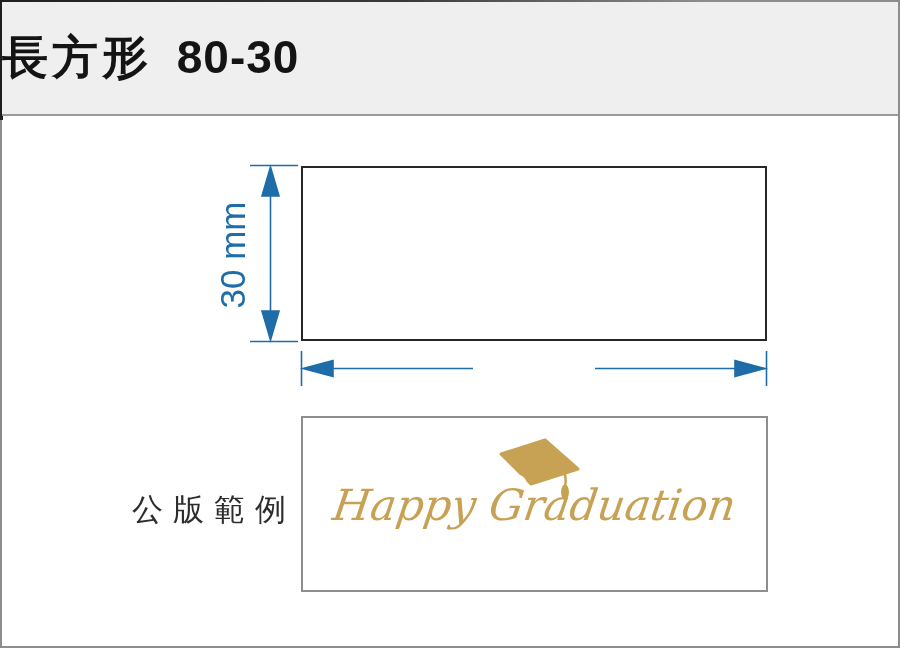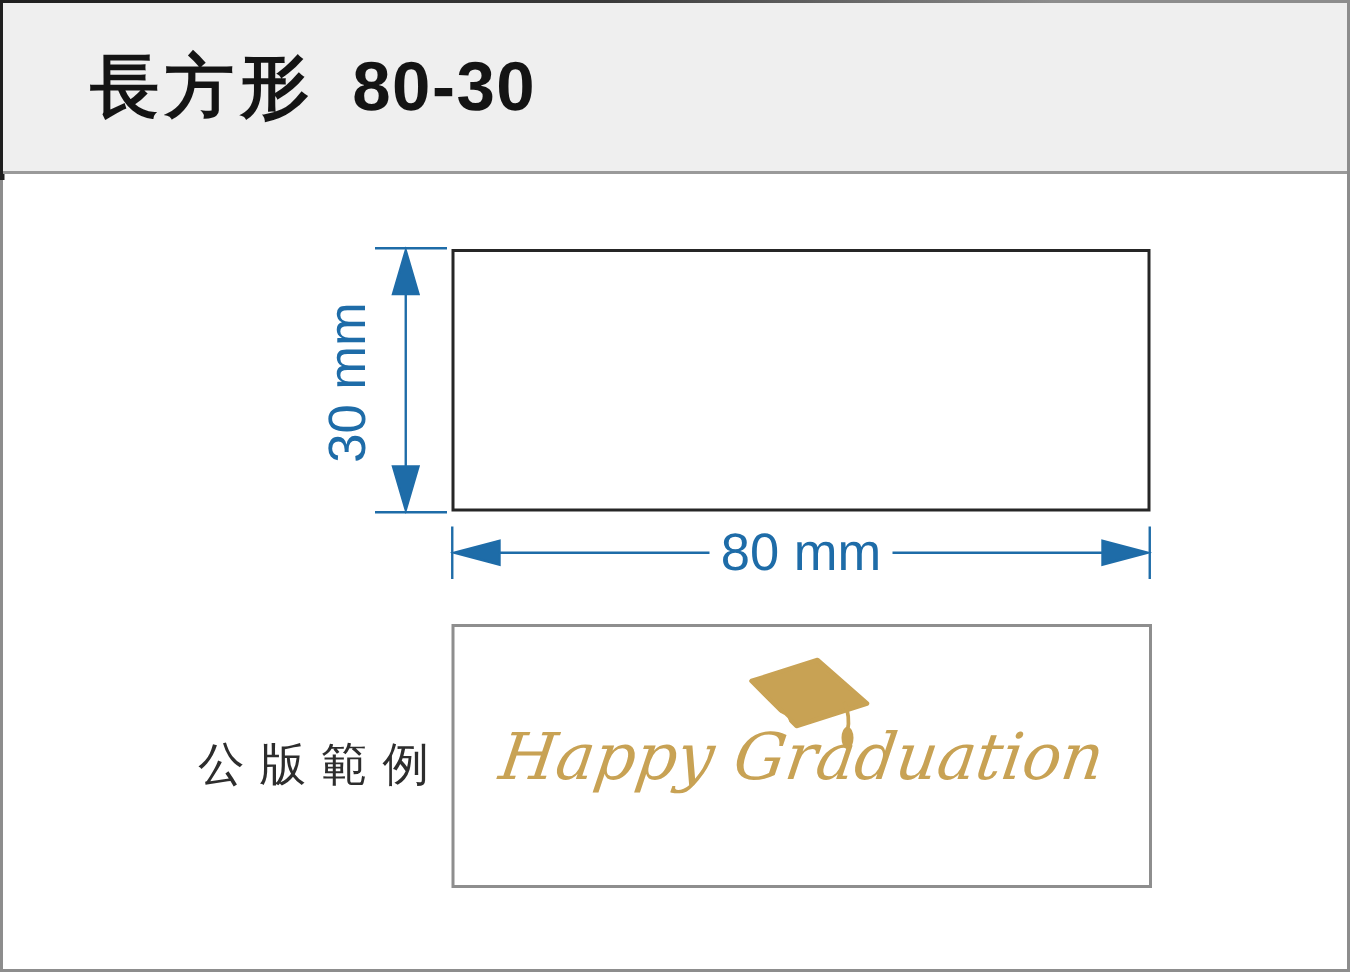--- a/index.html
+++ b/index.html
@@ -15,7 +15,7 @@
   .header{
     position:absolute;top:2px;left:2px;right:2px;height:114px;
     background:#efefef;border-bottom:2px solid #9a9a9a;
-    display:flex;align-items:center;padding-left:58px;box-sizing:border-box;
+    display:flex;align-items:center;box-sizing:border-box;
   }
   .title{font-size:46px;color:#141414;white-space:nowrap;}
   .title .shape{font-weight:600;letter-spacing:4px;

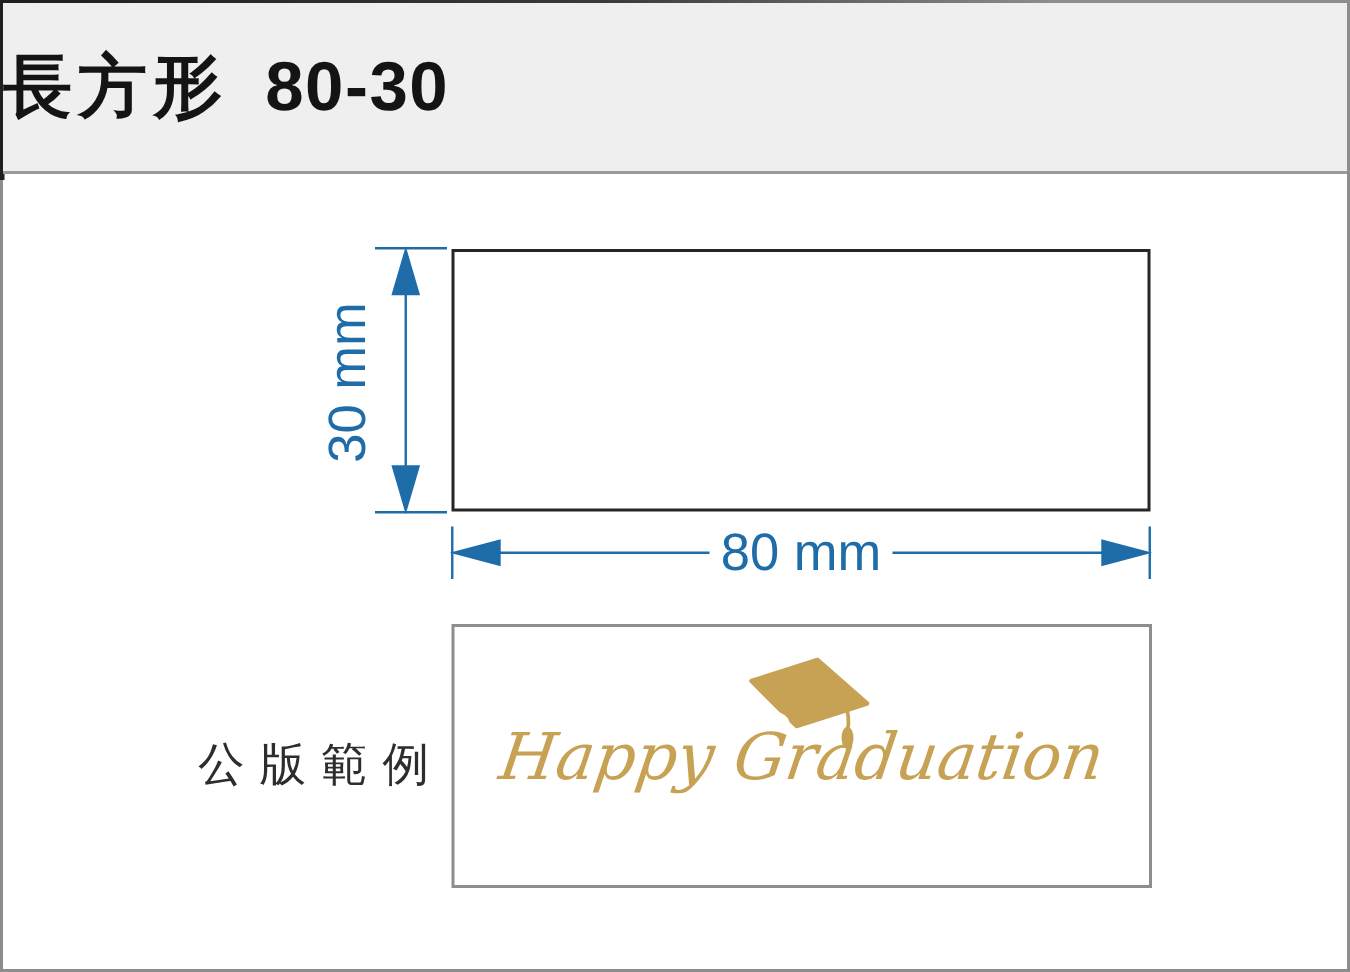--- a/index.html
+++ b/index.html
@@ -87,7 +87,6 @@
   </svg>
 
   <div class="dim-label height-label">30 mm</div>
-  <div class="dim-label width-label">80 mm</div>
 
   <div class="sample-caption">公版範例</div>
 

